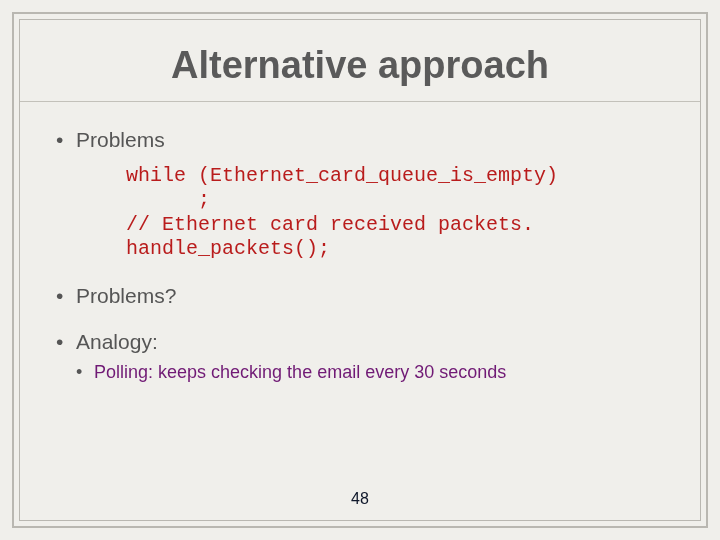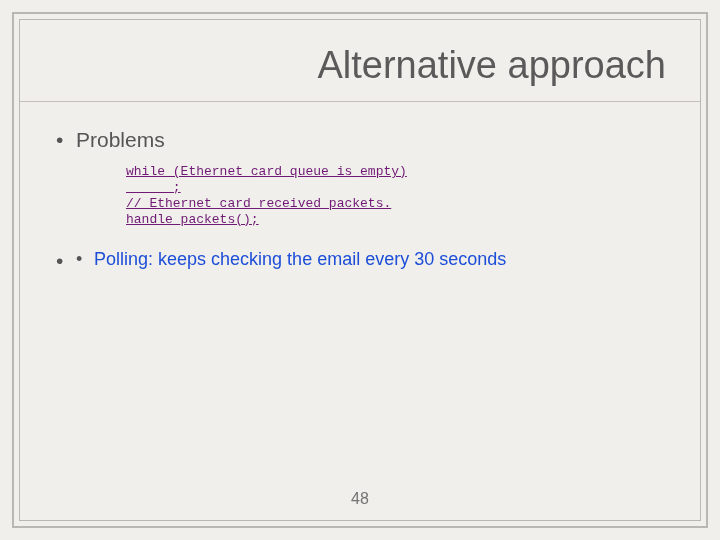--- a/index.html
+++ b/index.html
@@ -30,9 +30,9 @@
   }
   .title {
     font-size: 38px;
-    font-weight: 400;
+    font-weight: 700;
     color: #5a5a5a;
-    text-align: right;
+    text-align: center;
     margin-top: 6px;
     margin-bottom: 14px;
   }

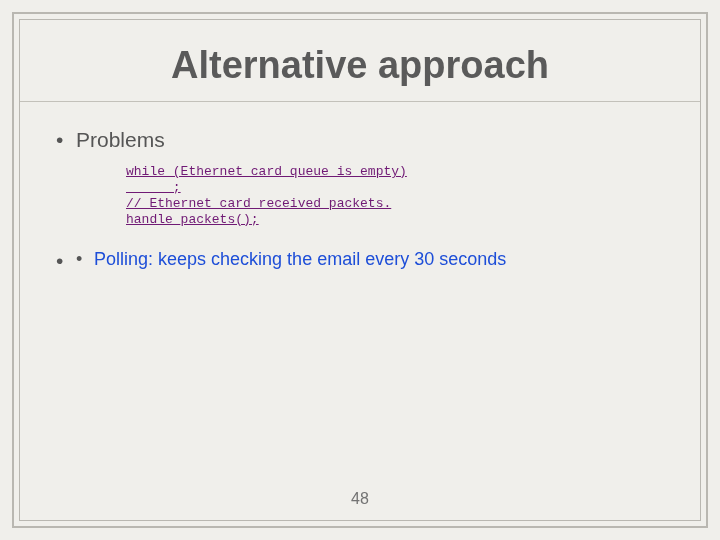--- a/index.html
+++ b/index.html
@@ -59,12 +59,11 @@
   }
   .code {
     font-family: "Courier New", Courier, monospace;
-    font-size: 13px;
-    color: #701a75;
+    font-size: 20px;
+    color: #b91c1c;
     white-space: pre;
     margin: 12px 0 0 50px;
     line-height: 1.22;
-    text-decoration: underline;
   }
   ul.sub { list-style: none; margin-top: 8px; }
   ul.sub > li {

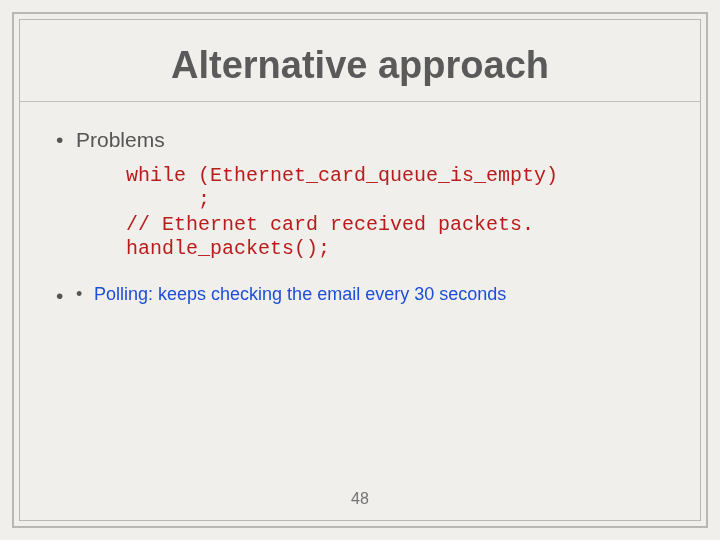--- a/index.html
+++ b/index.html
@@ -110,6 +110,9 @@
 handle_packets();</div>
         </li>
         <li>
+          <span>Problems?</span>
+        </li>
+        <li>
           <ul class="sub">
             <li>Polling: keeps checking the email every 30 seconds</li>
           </ul>

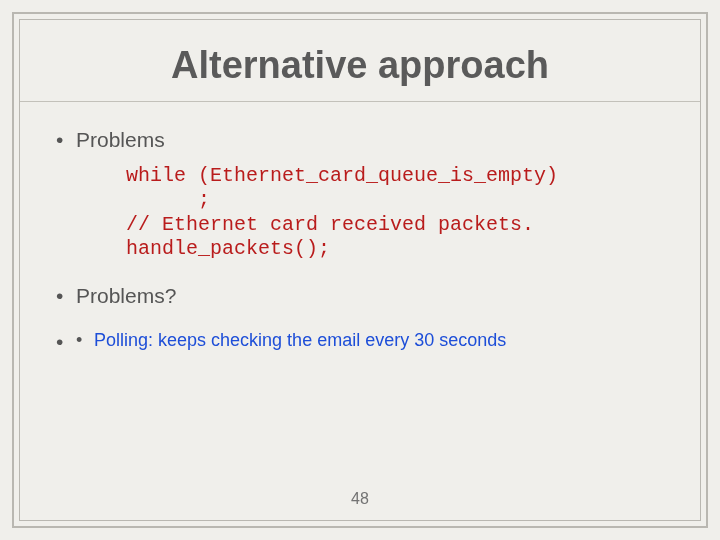--- a/index.html
+++ b/index.html
@@ -113,6 +113,7 @@
           <span>Problems?</span>
         </li>
         <li>
+          <span>Analogy:</span>
           <ul class="sub">
             <li>Polling: keeps checking the email every 30 seconds</li>
           </ul>

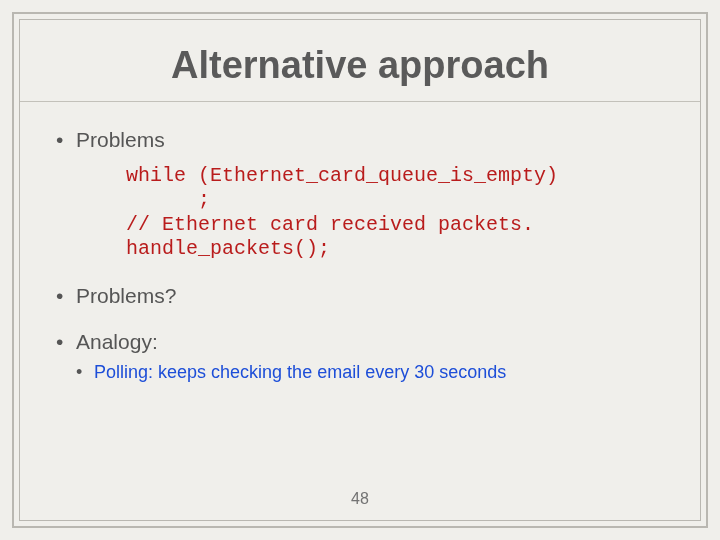--- a/index.html
+++ b/index.html
@@ -70,7 +70,7 @@
     position: relative;
     padding-left: 18px;
     font-size: 18px;
-    color: #1d4ed8;
+    color: #701a75;
     margin-bottom: 4px;
   }
   ul.sub > li::before {

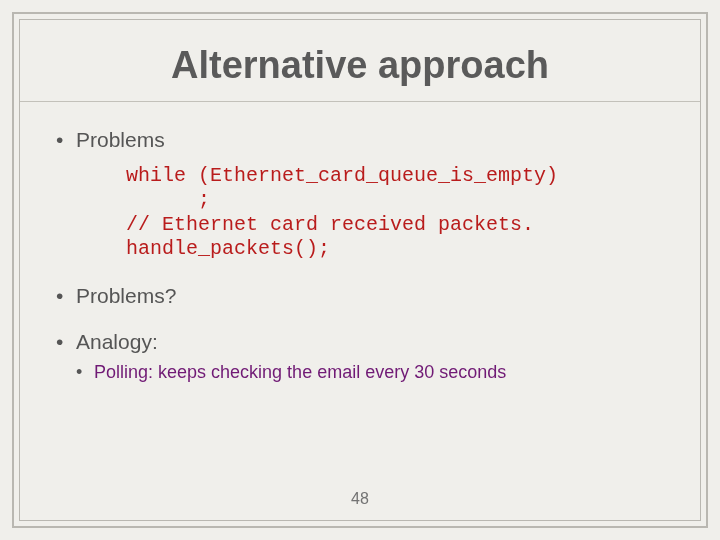--- a/index.html
+++ b/index.html
@@ -88,7 +88,7 @@
     right: 0;
     text-align: center;
     font-size: 16px;
-    color: #737373;
+    color: #0f172a;
   }
 </style>
 </head>

